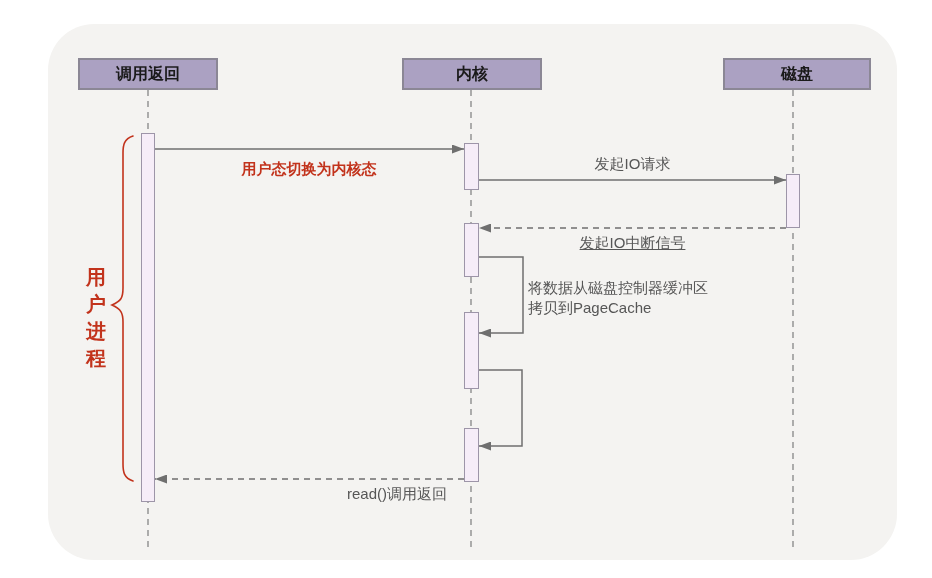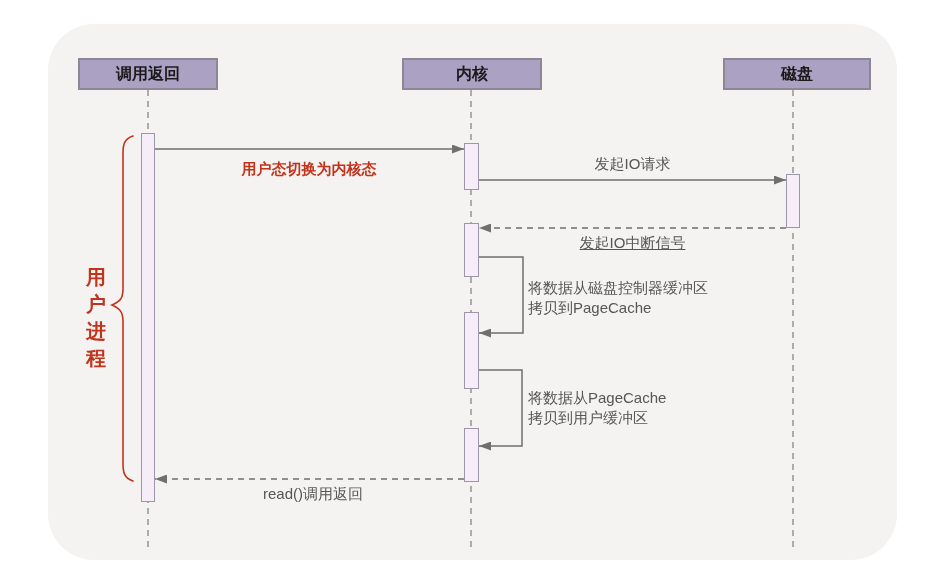--- a/index.html
+++ b/index.html
@@ -78,8 +78,6 @@
   <div class="lbl" style="left:479px;top:234px;width:307px;text-decoration:underline;">发起IO中断信号</div>
   <div class="note" style="left:528px;top:278px;width:250px;">将数据从磁盘控制器缓冲区
 拷贝到PageCache</div>
-  <div class="note" style="left:528px;top:388px;width:250px;">将数据从PageCache
-拷贝到用户缓冲区</div>
   <div class="lbl" style="left:159px;top:485px;width:308px;">read()调用返回</div>
 
   <div class="brace-label">用户进程</div>

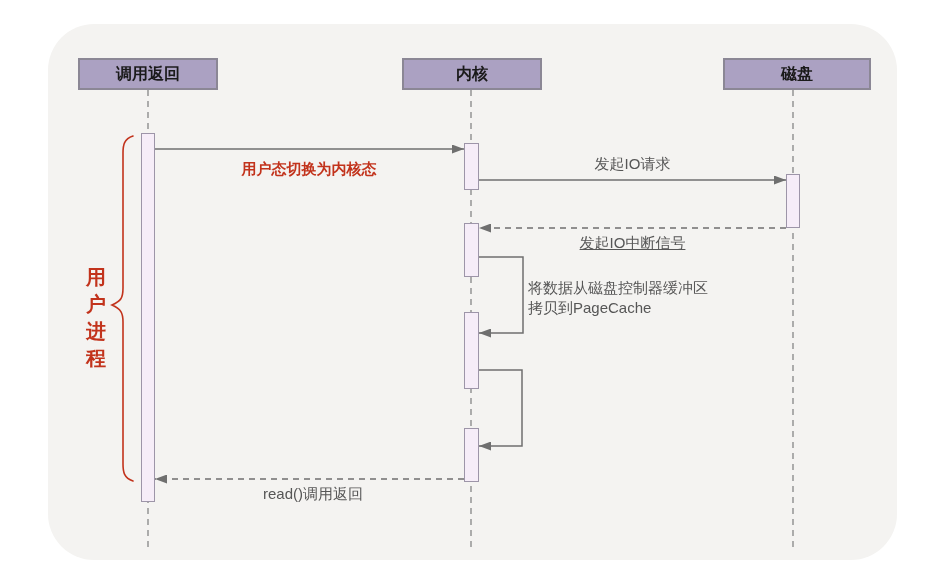--- a/index.html
+++ b/index.html
@@ -78,7 +78,7 @@
   <div class="lbl" style="left:479px;top:234px;width:307px;text-decoration:underline;">发起IO中断信号</div>
   <div class="note" style="left:528px;top:278px;width:250px;">将数据从磁盘控制器缓冲区
 拷贝到PageCache</div>
-  <div class="lbl" style="left:159px;top:485px;width:308px;">read()调用返回</div>
+  <div class="lbl" style="left:139px;top:485px;width:308px;text-align:right;">read()调用返回</div>
 
   <div class="brace-label">用户进程</div>
 </div>

